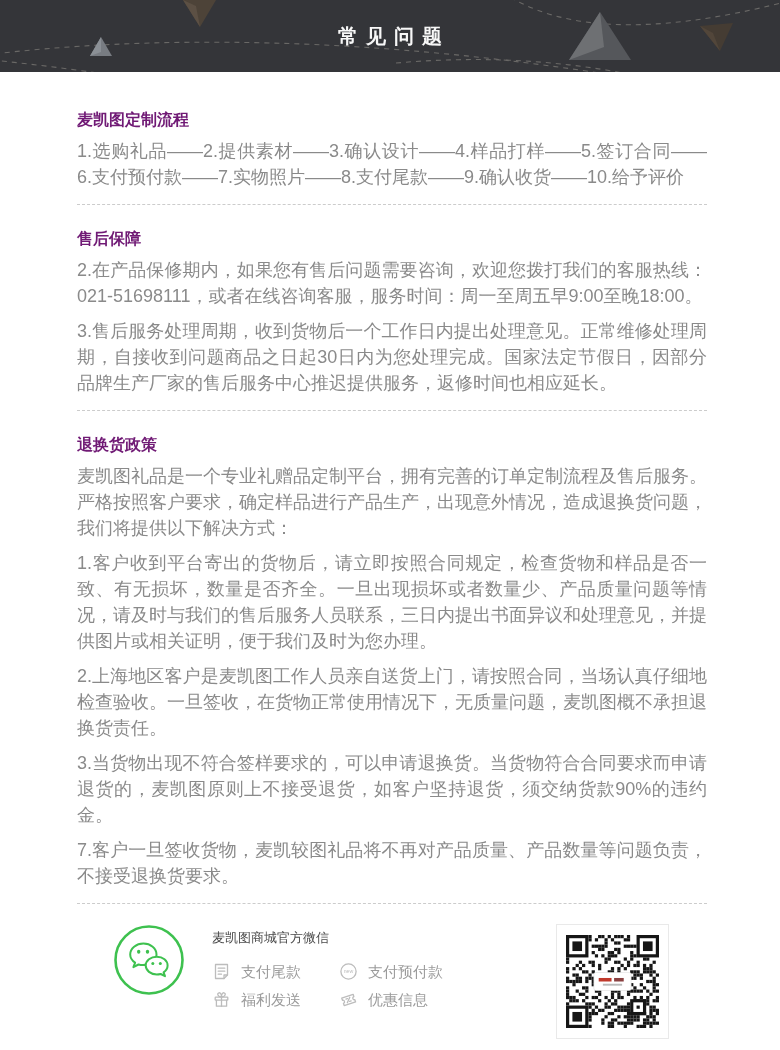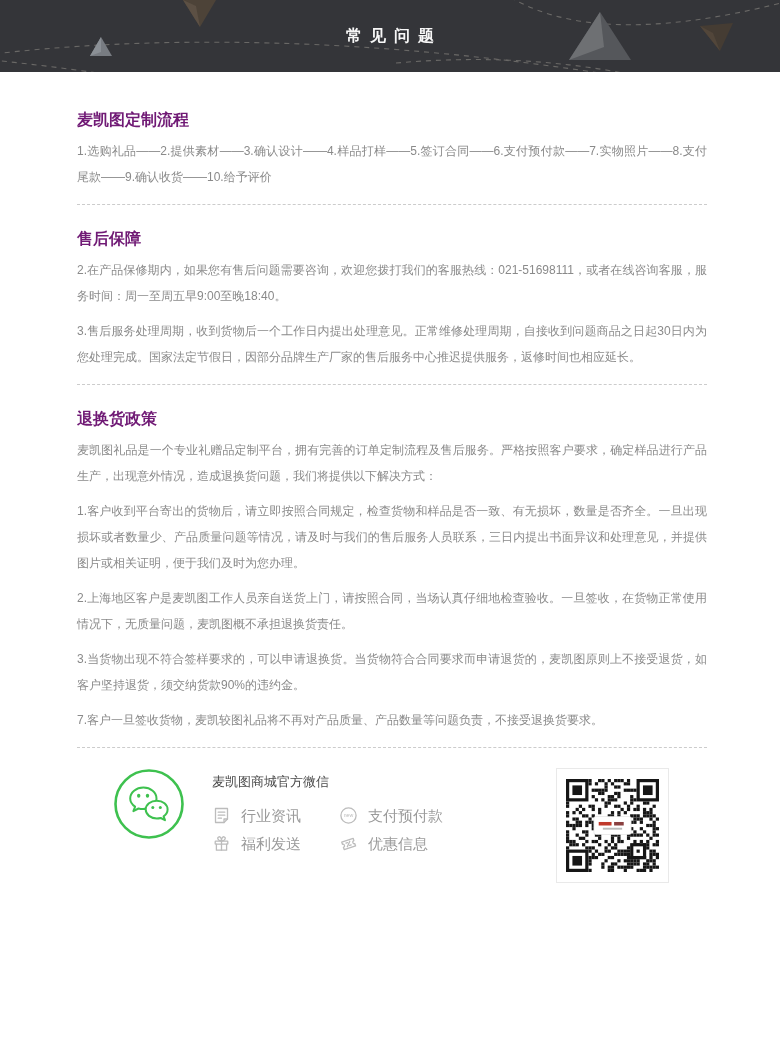--- a/index.html
+++ b/index.html
@@ -15,7 +15,7 @@
   .banner-title{
     position:absolute;left:0;right:0;top:0;bottom:0;
     display:flex;align-items:center;justify-content:center;
-    color:#f7f7f7;font-size:16px;font-weight:bold;letter-spacing:8px;
+    color:#f7f7f7;font-size:20px;font-weight:bold;letter-spacing:8px;
     text-indent:8px;z-index:2;
   }
   .deco{position:absolute;inset:0;z-index:1;}

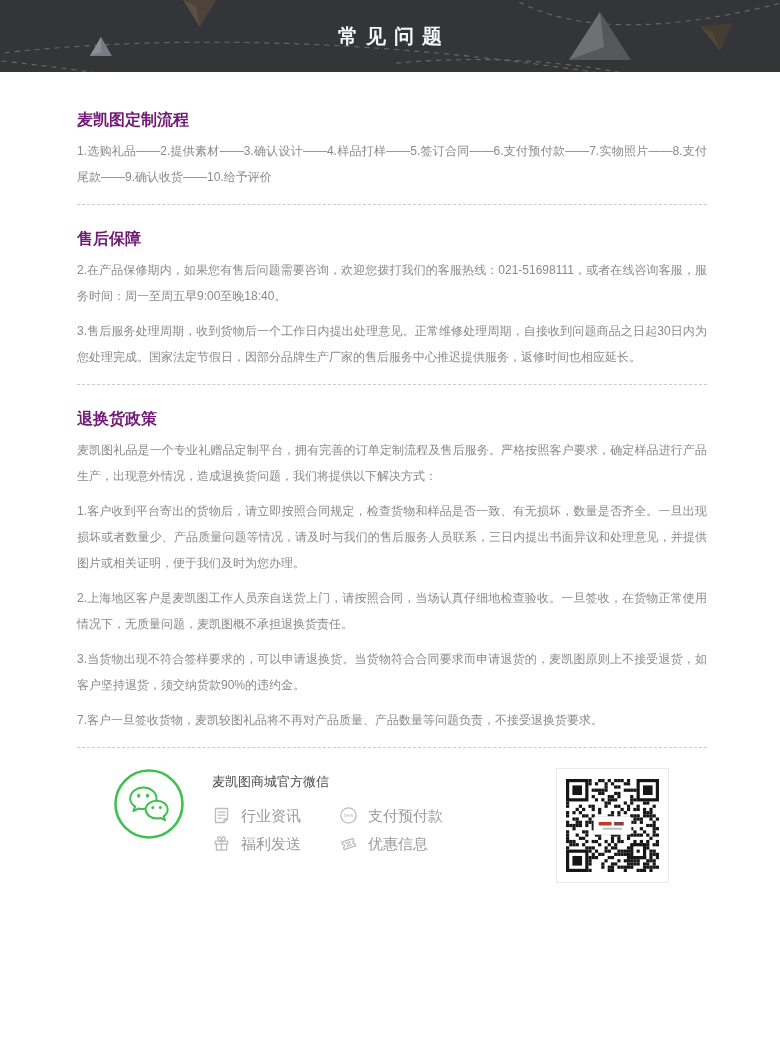--- a/index.html
+++ b/index.html
@@ -26,7 +26,7 @@
   }
   h2.sec-title.first{margin-top:38px;}
   .content p{
-    margin:9px 0 0;font-size:12px;line-height:26px;color:#8a8a8a;
+    margin:9px 0 0;font-size:18px;line-height:26px;color:#8a8a8a;
     text-align:justify;word-break:break-all;
   }
   hr.dash{

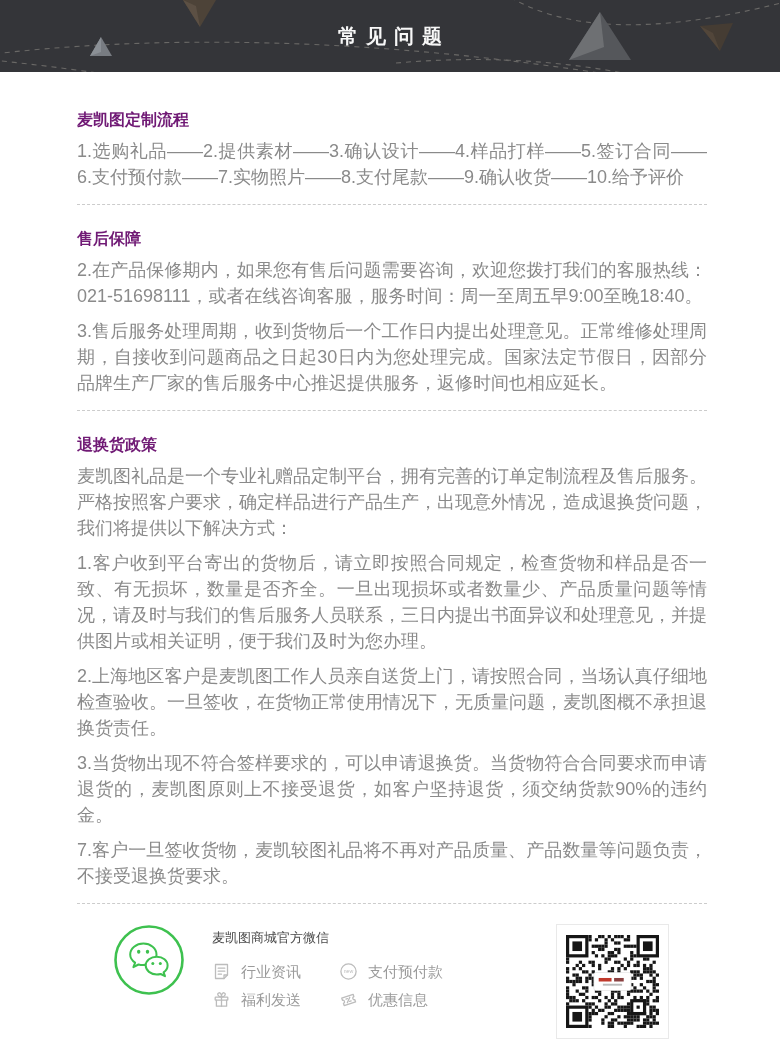--- a/index.html
+++ b/index.html
@@ -85,7 +85,7 @@
 
   <section>
     <h2 class="sec-title">售后保障</h2>
-    <p>2.在产品保修期内，如果您有售后问题需要咨询，欢迎您拨打我们的客服热线：021-51698111，或者在线咨询客服，服务时间：周一至周五早9:00至晚18:40。</p>
+    <p>2.在产品保修期内，如果您有售后问题需要咨询，欢迎您拨打我们的客服热线：021-51698111，或者在线咨询客服，服务时间：周一至周五早9:00至晚18:00。</p>
     <p>3.售后服务处理周期，收到货物后一个工作日内提出处理意见。正常维修处理周期，自接收到问题商品之日起30日内为您处理完成。国家法定节假日，因部分品牌生产厂家的售后服务中心推迟提供服务，返修时间也相应延长。</p>
   </section>
 

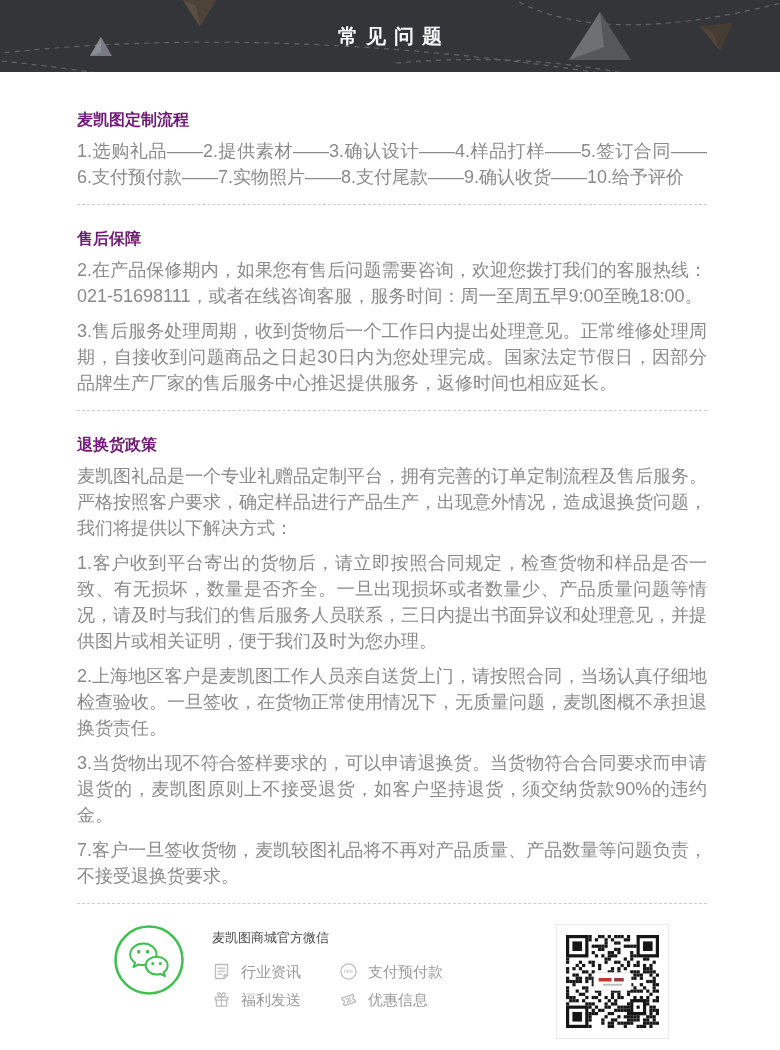--- a/index.html
+++ b/index.html
@@ -132,7 +132,7 @@
           <line x1="6.2" y1="9.2" x2="12.8" y2="9.2"></line>
           <line x1="6.2" y1="12.2" x2="9.5" y2="12.2"></line>
         </svg>
-        <span>行业资讯</span>
+        <span>支付尾款</span>
       </div>
 
       <div class="wx-item">

